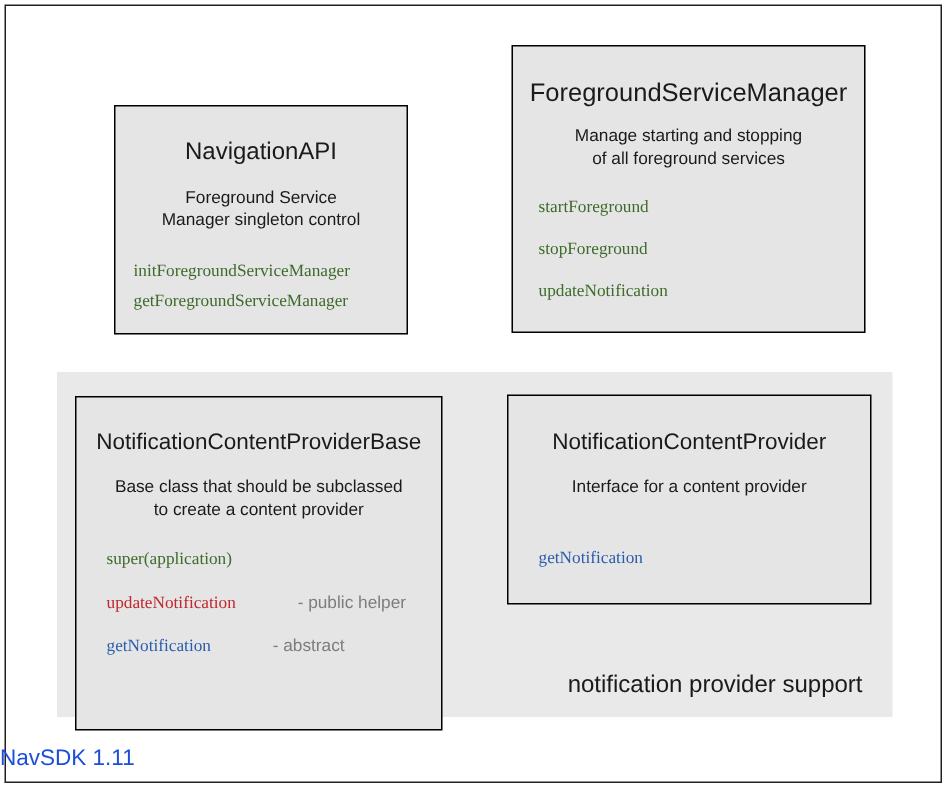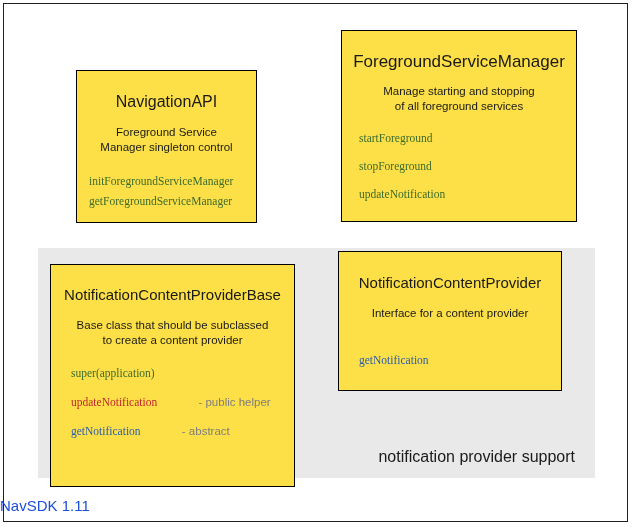--- a/index.html
+++ b/index.html
@@ -44,7 +44,7 @@
   
   .class-box {
     position: absolute;
-    background: #fde047;
+    background: #e5e5e5;
     border: 1.4px solid #000000;
     box-sizing: border-box;
     display: flex;

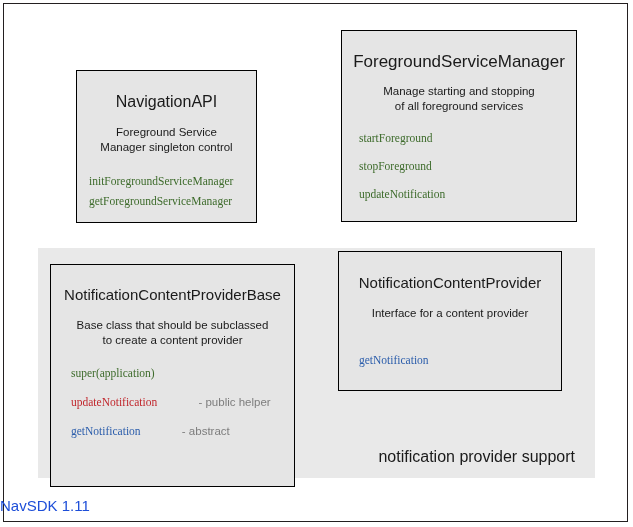--- a/index.html
+++ b/index.html
@@ -92,7 +92,7 @@
     <div class="group-label" style="right:20px; bottom:12px;">notification provider support</div>
   </div>
 
-  <div class="class-box" style="left:76px; top:70px; width:181px; height:153px;">
+  <div class="class-box" style="left:76px; top:70px; width:196px; height:153px;">
     <div class="class-title" style="font-size:16px; margin-top:22px;">NavigationAPI</div>
     <div class="class-desc" style="margin-top:14px;">
       <div>Foreground Service</div>

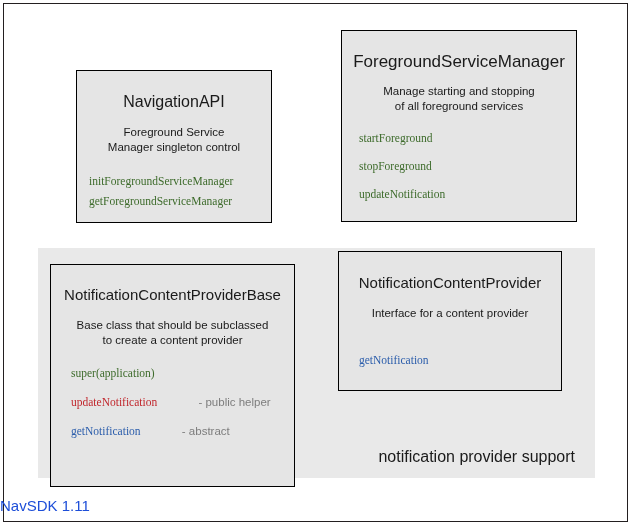--- a/index.html
+++ b/index.html
@@ -146,7 +146,7 @@
     </div>
   </div>
 
-  <div class="class-box" style="left:338px; top:251px; width:224px; height:140px;">
+  <div class="class-box" style="left:338px; top:263px; width:243px; height:140px;">
     <div class="class-title" style="font-size:15px; margin-top:23px;">NotificationContentProvider</div>
     <div class="class-desc" style="margin-top:14px;">
       <div>Interface for a content provider</div>

